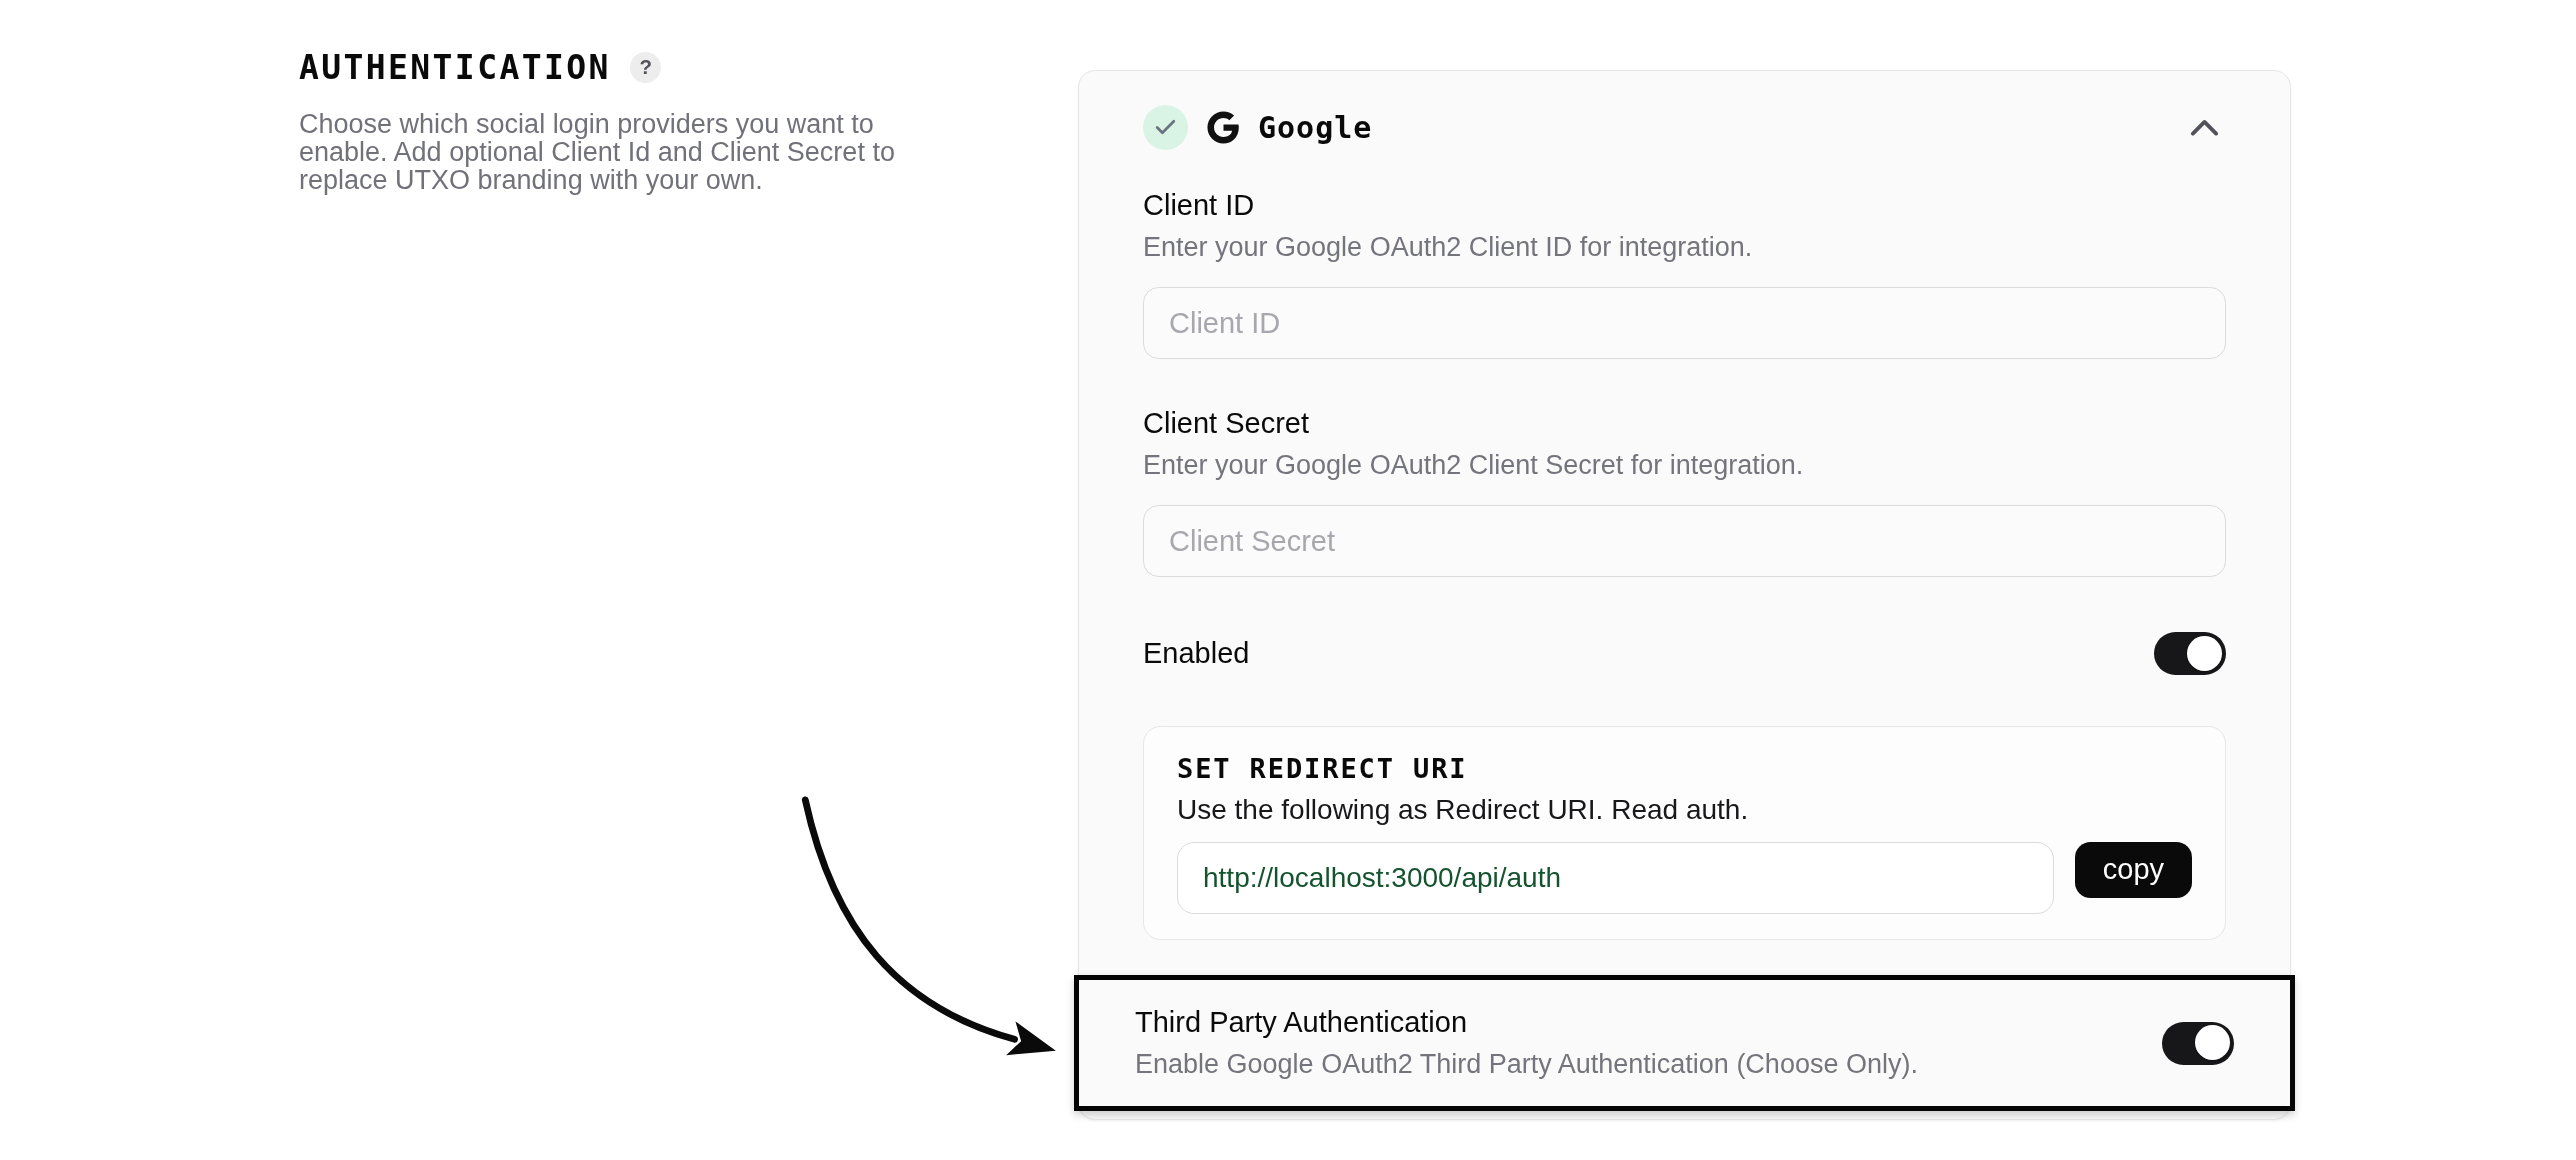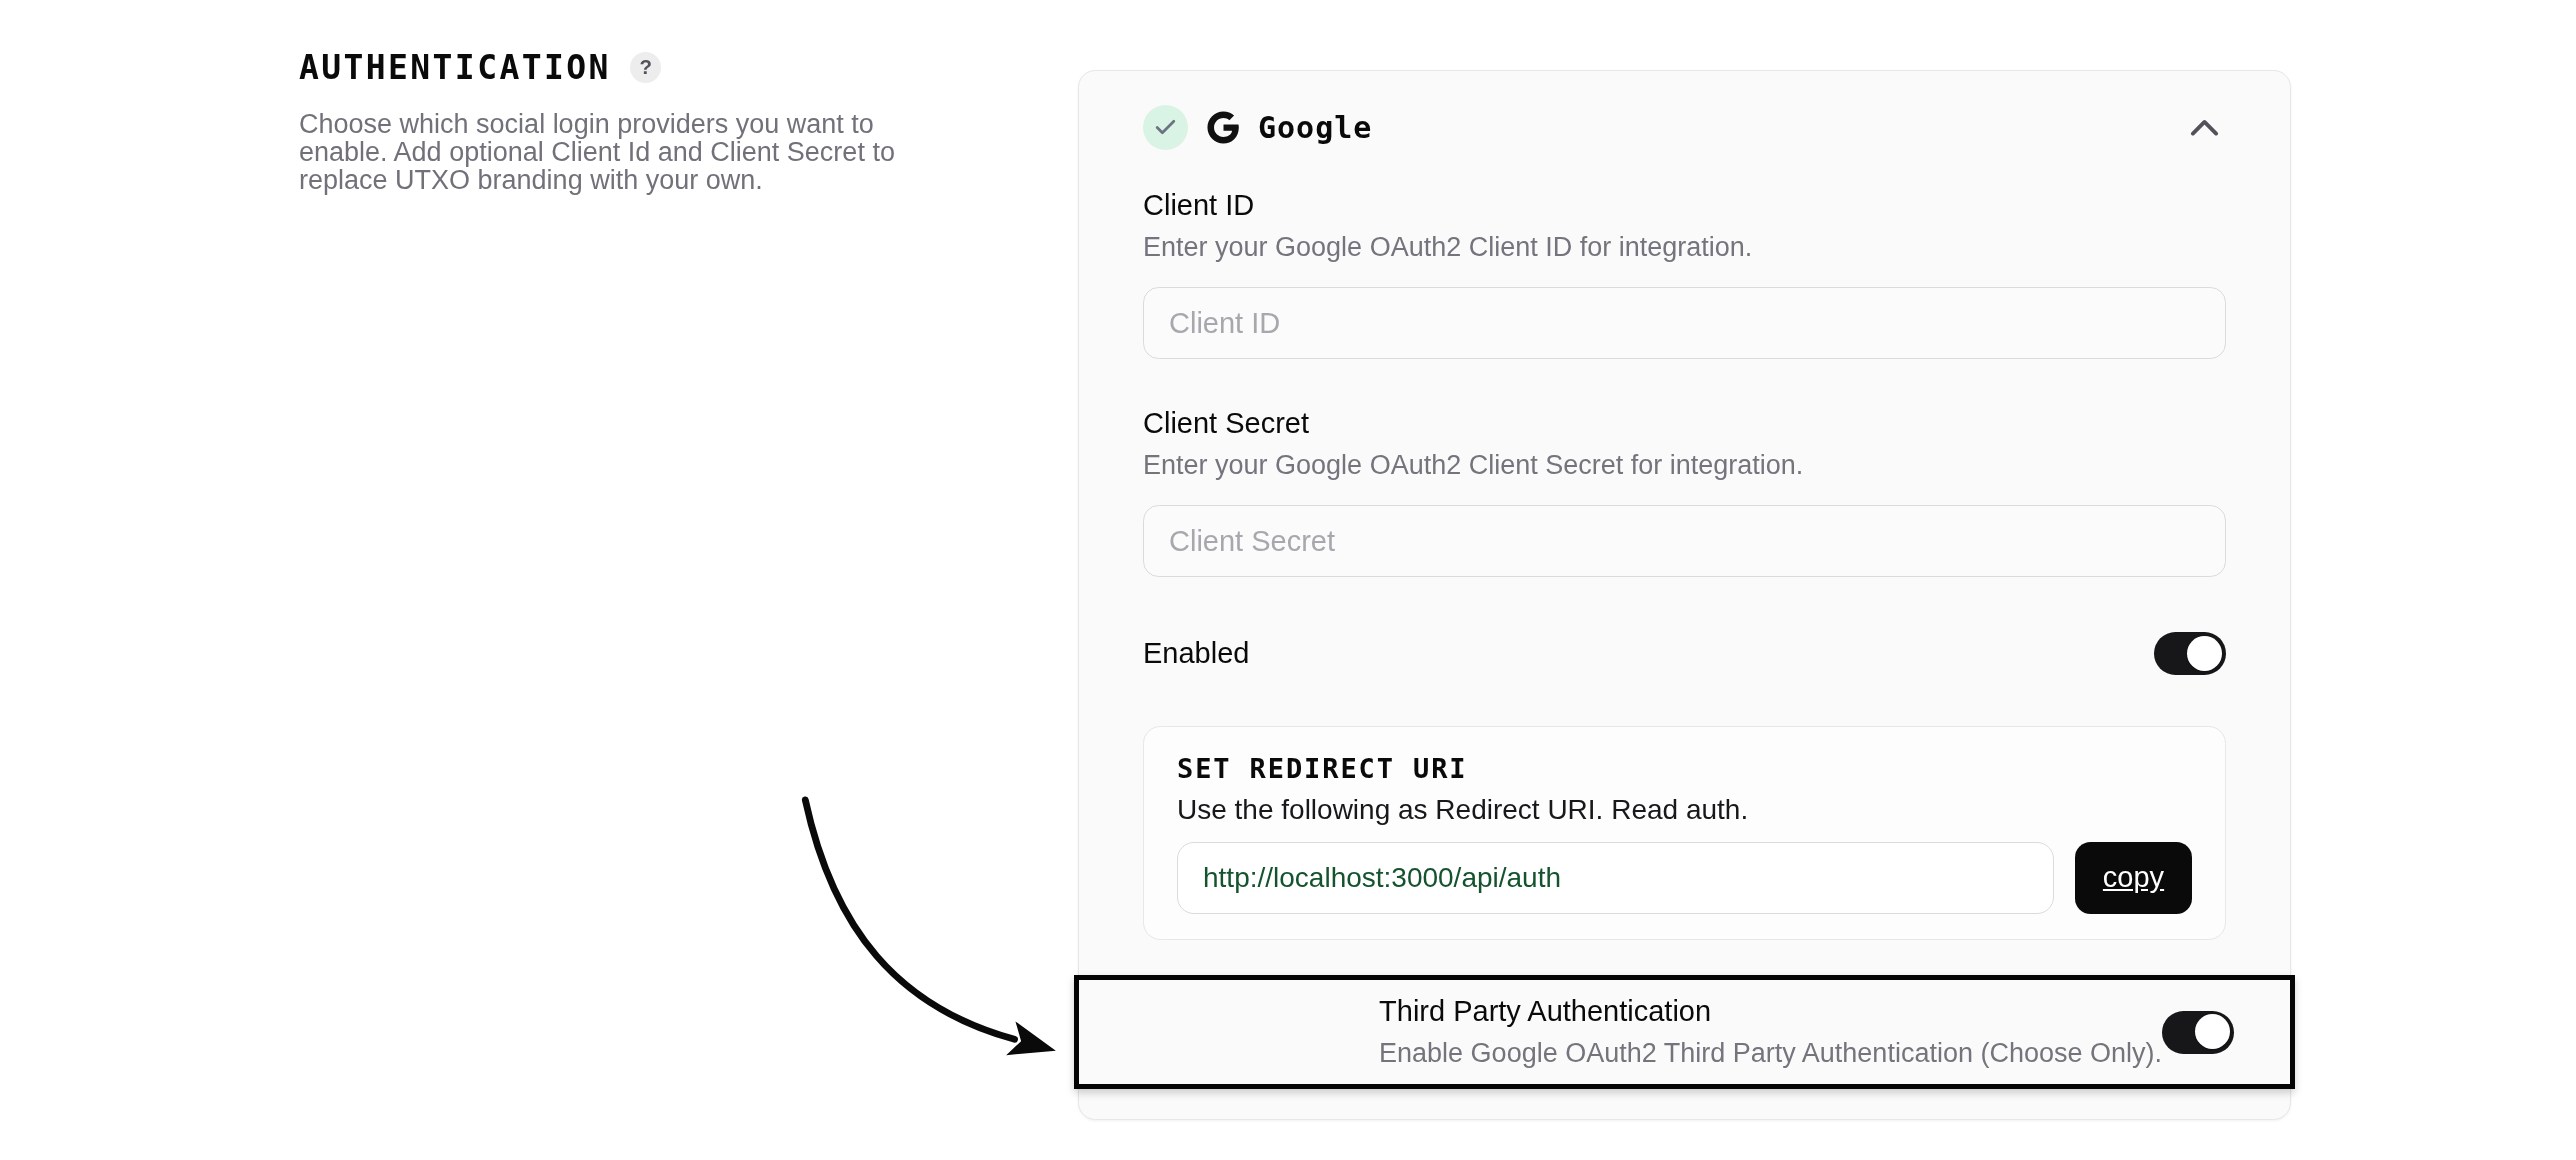--- a/index.html
+++ b/index.html
@@ -96,9 +96,9 @@
     font-family: "Liberation Sans", sans-serif; outline: none; min-width: 0;
   }
   .copy-btn {
-    margin-left: 21.4px; width: 117px; height: 72px; flex: none;
+    margin-left: 21.4px; width: 117px; height: 56px; flex: none;
     background: #0a0a0a; color: #ffffff; border: none; border-radius: 15.6px;
-    font-size: 29px; font-family: "Liberation Sans", sans-serif; cursor: pointer; text-decoration: underline;
+    font-size: 29px; font-family: "Liberation Sans", sans-serif; cursor: pointer;
   }
 
   

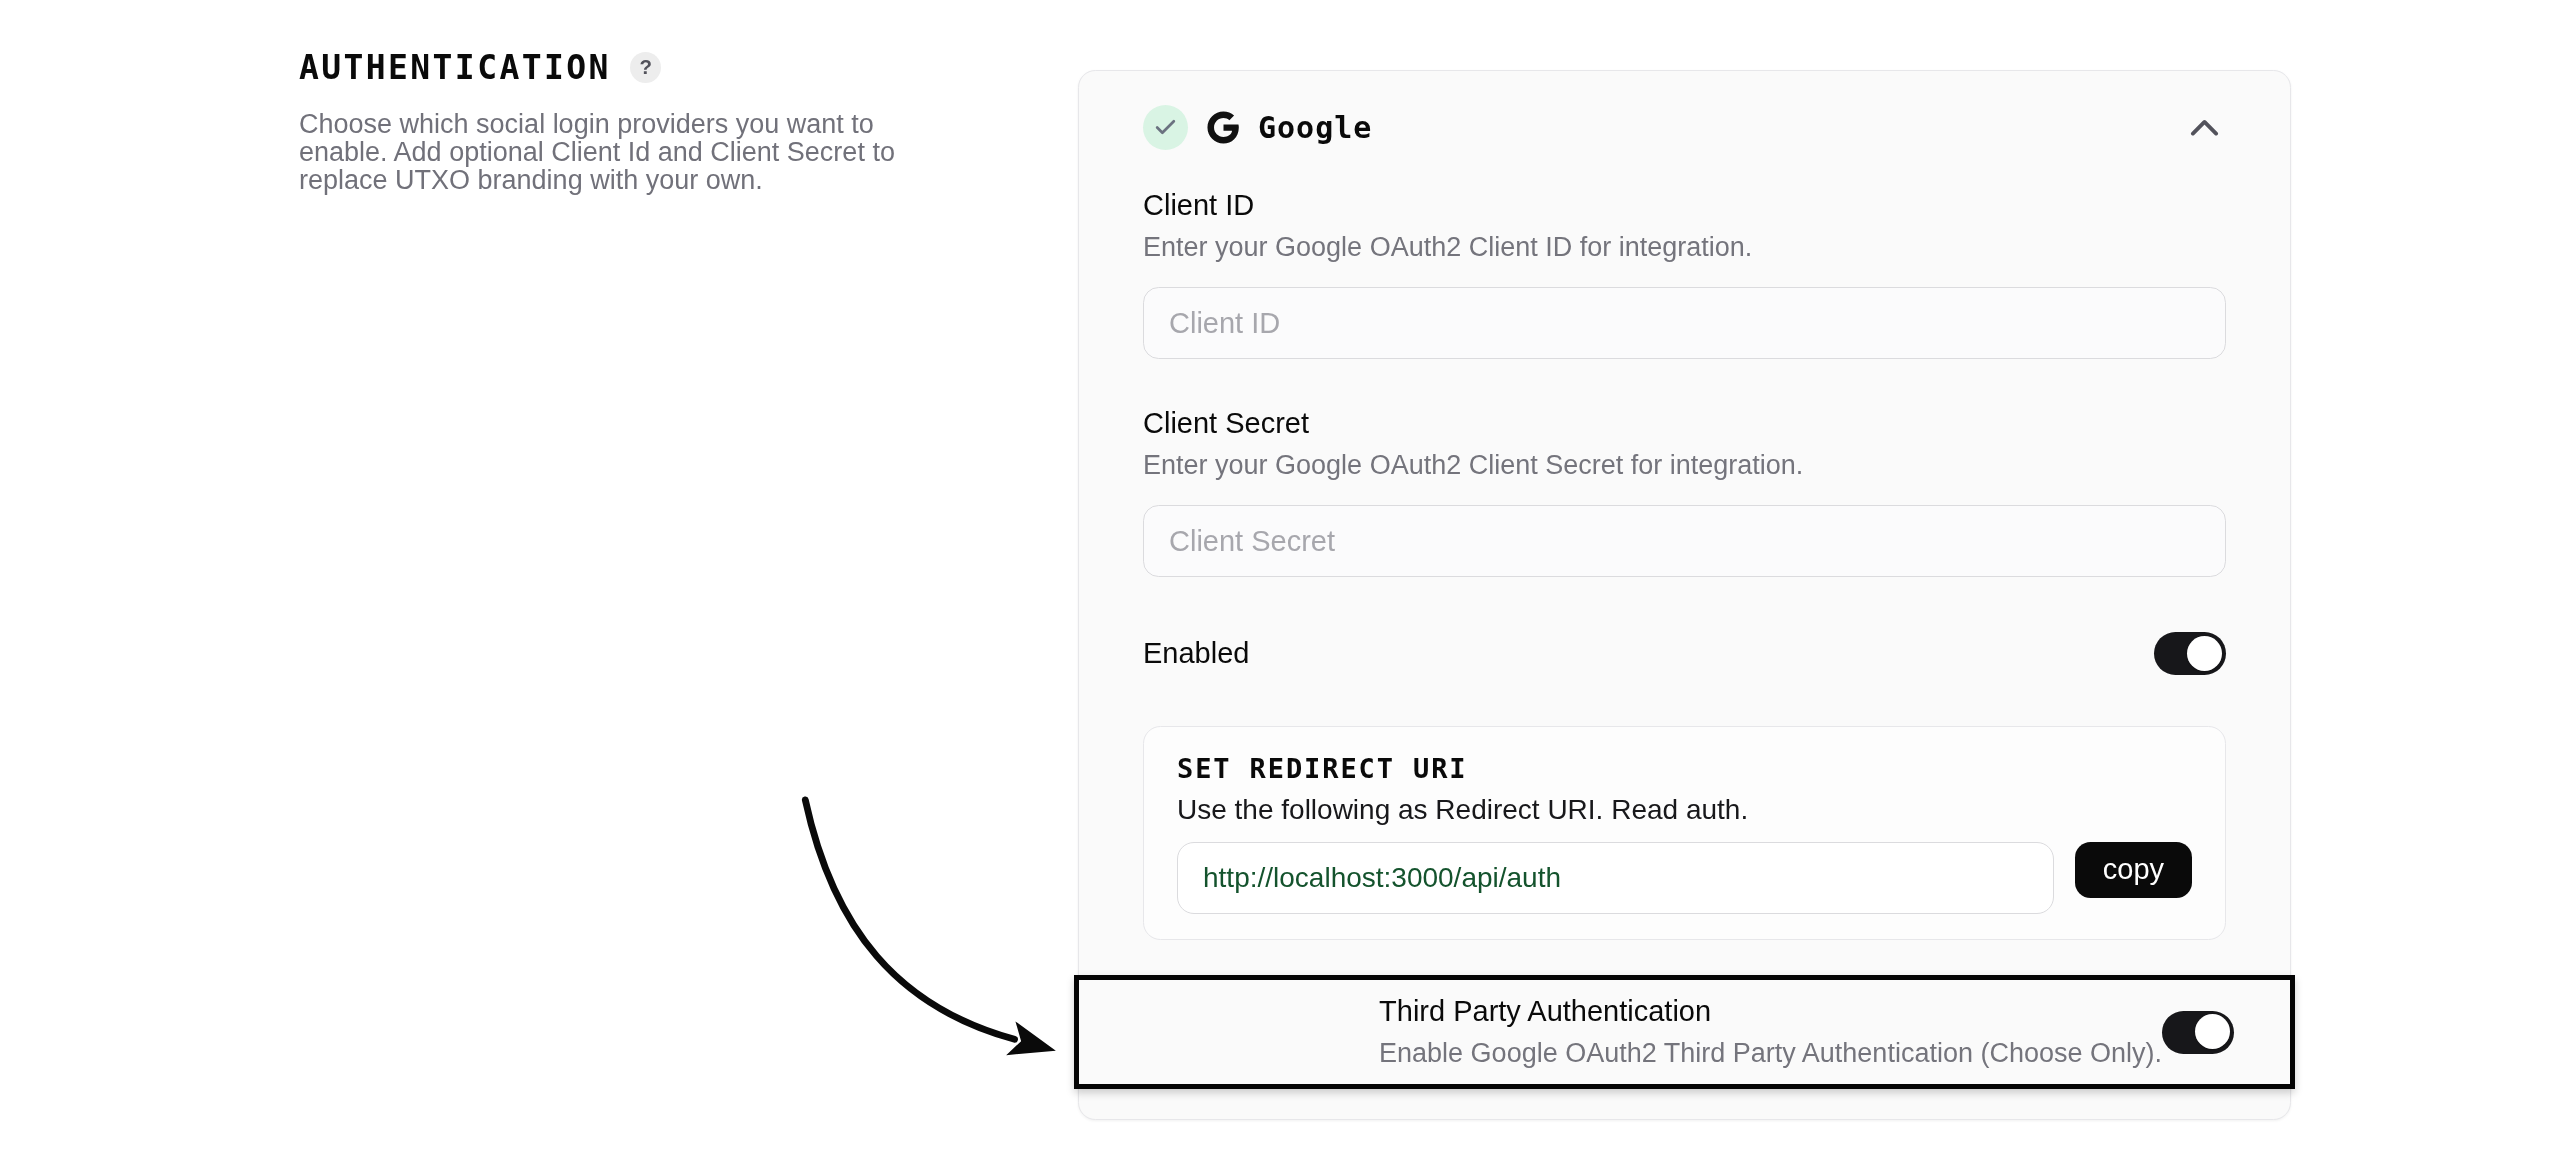--- a/index.html
+++ b/index.html
@@ -104,11 +104,11 @@
   
   .highlight-section {
     position: absolute; left: 1074px; top: 975px;
-    width: 1221px; height: 114px;
+    width: 1221px; height: 136px;
     background: #fafafa;
     border: 5.8px solid #050505;
     box-shadow: 0 3.9px 7.8px rgba(0,0,0,.18);
-    display: flex; align-items: center; justify-content: flex-end;
+    display: flex; align-items: center; justify-content: space-between;
     padding: 0 56px;
     z-index: 3;
   }

